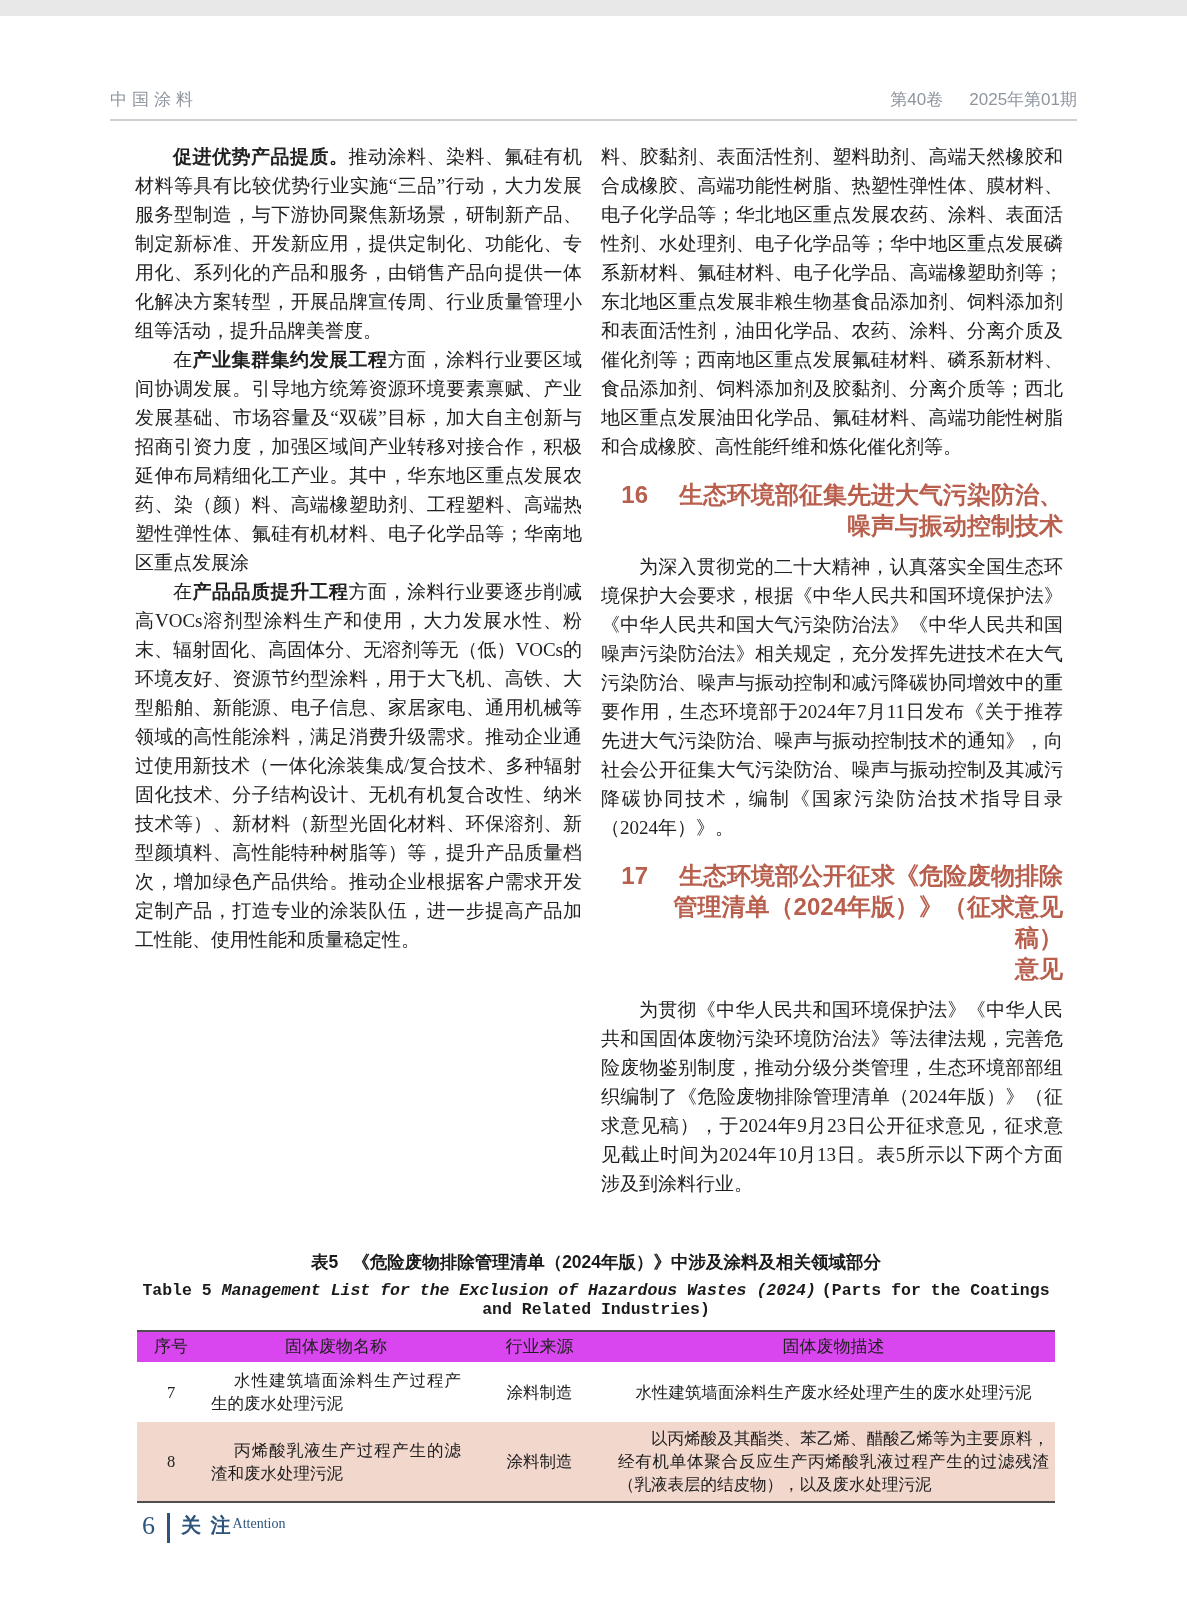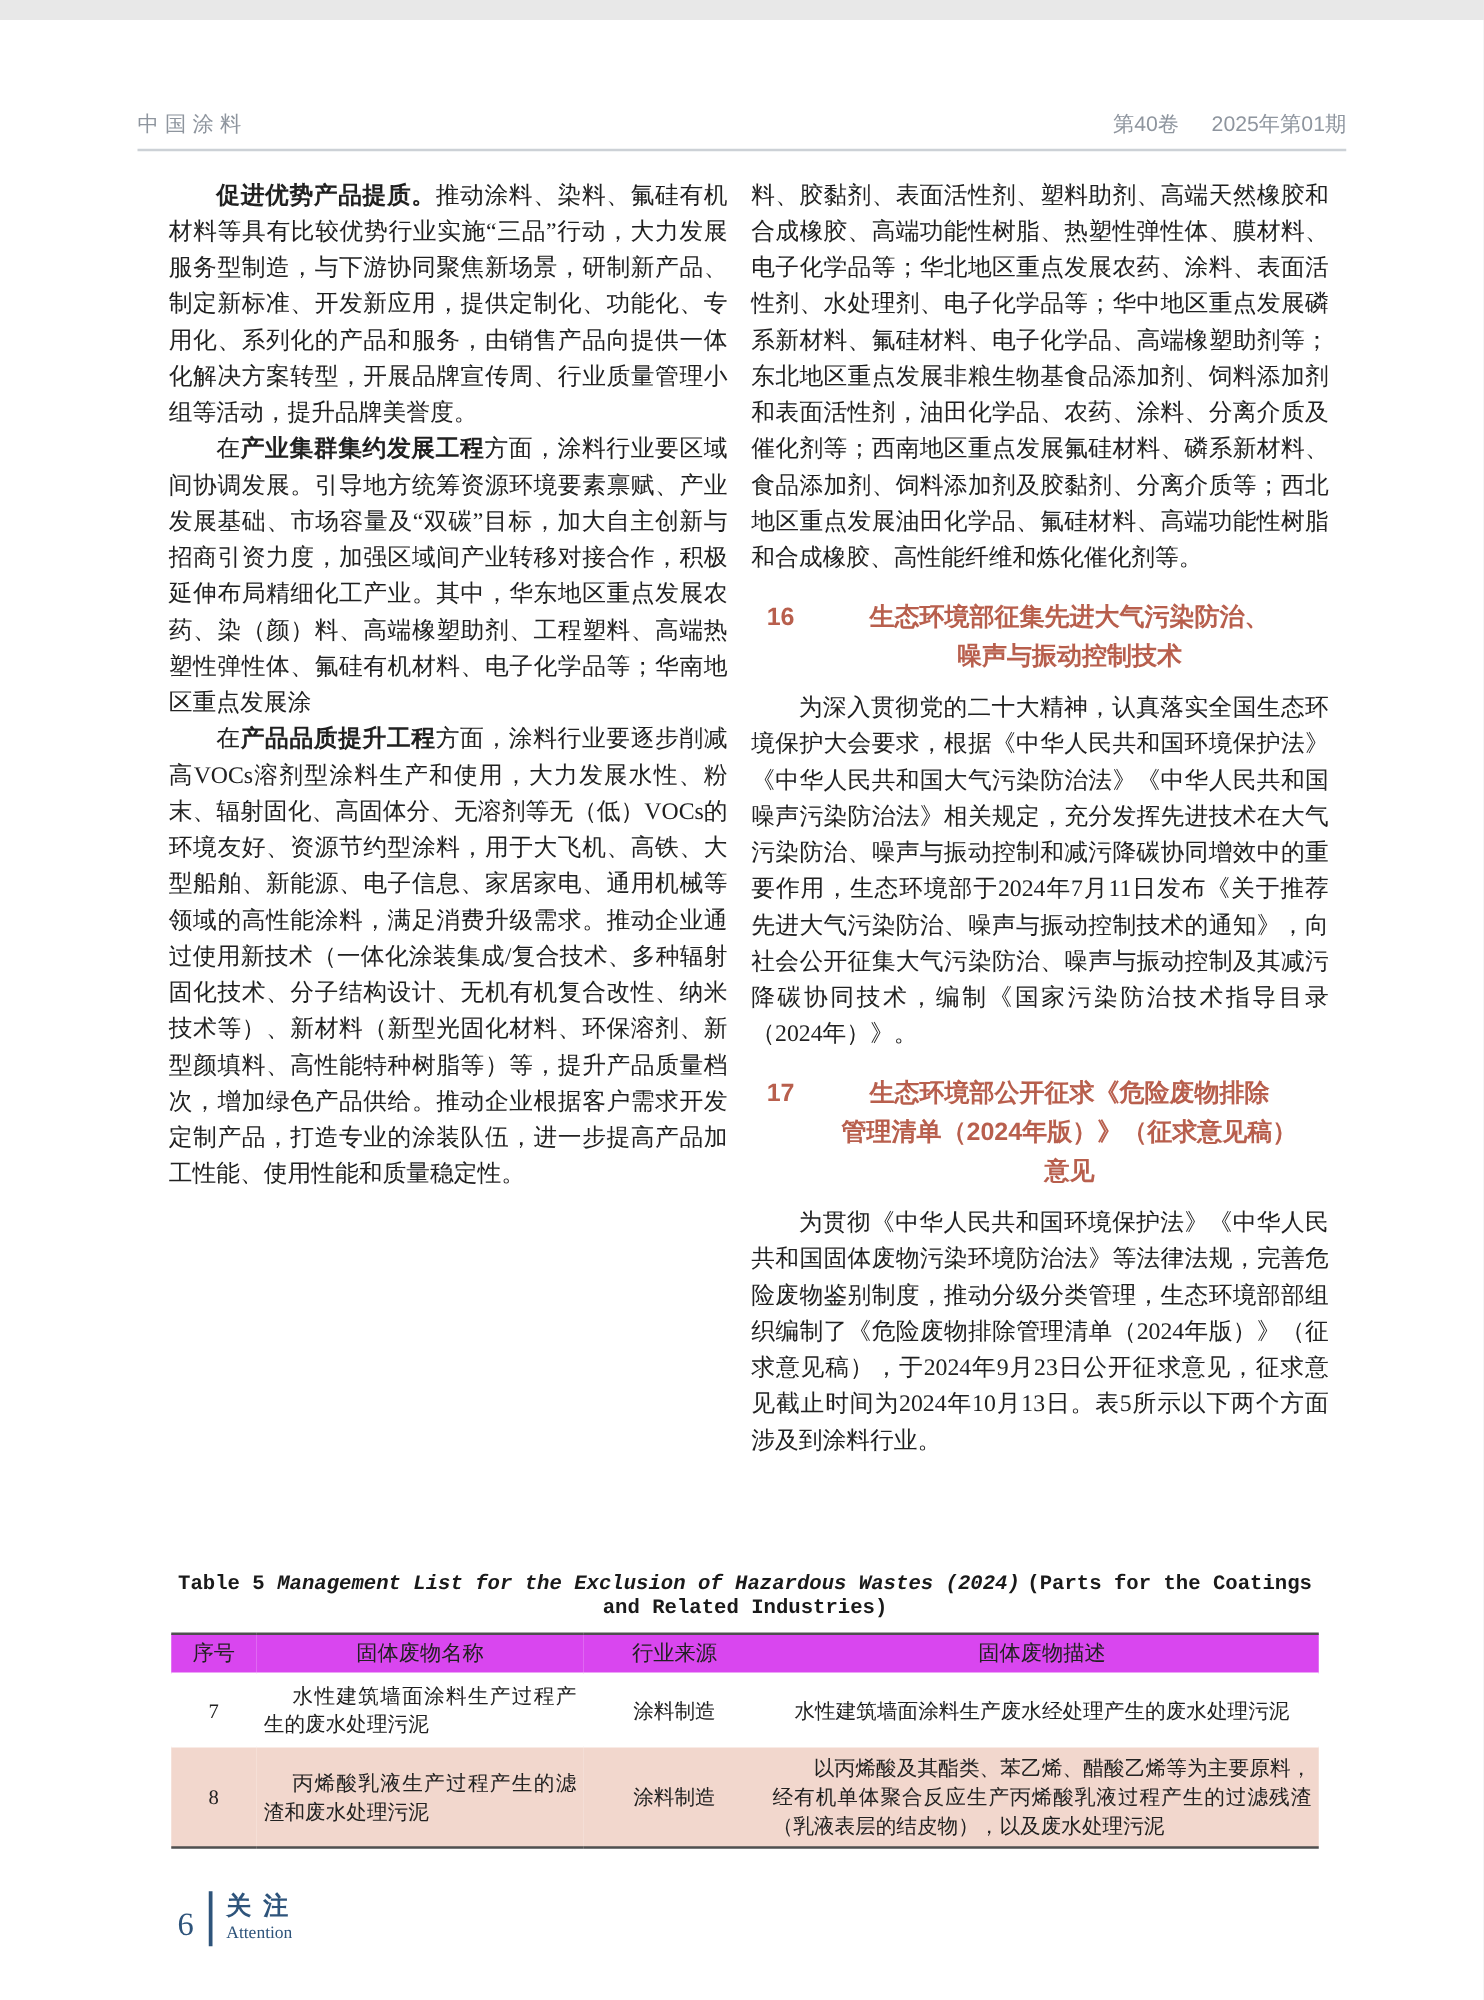--- a/index.html
+++ b/index.html
@@ -33,7 +33,7 @@
   .sec {
     display:flex; margin:18px 0 11px;
     color:#b85f4d; font-family:"Liberation Sans","DejaVu Sans",sans-serif;
-    font-weight:700; font-size:20px; line-height:31px; text-align:center;
+    font-weight:700; font-size:24px; line-height:31px; text-align:right;
   }
   .sec-num { width:47px; flex:none; }
   .sec-title { flex:1; }

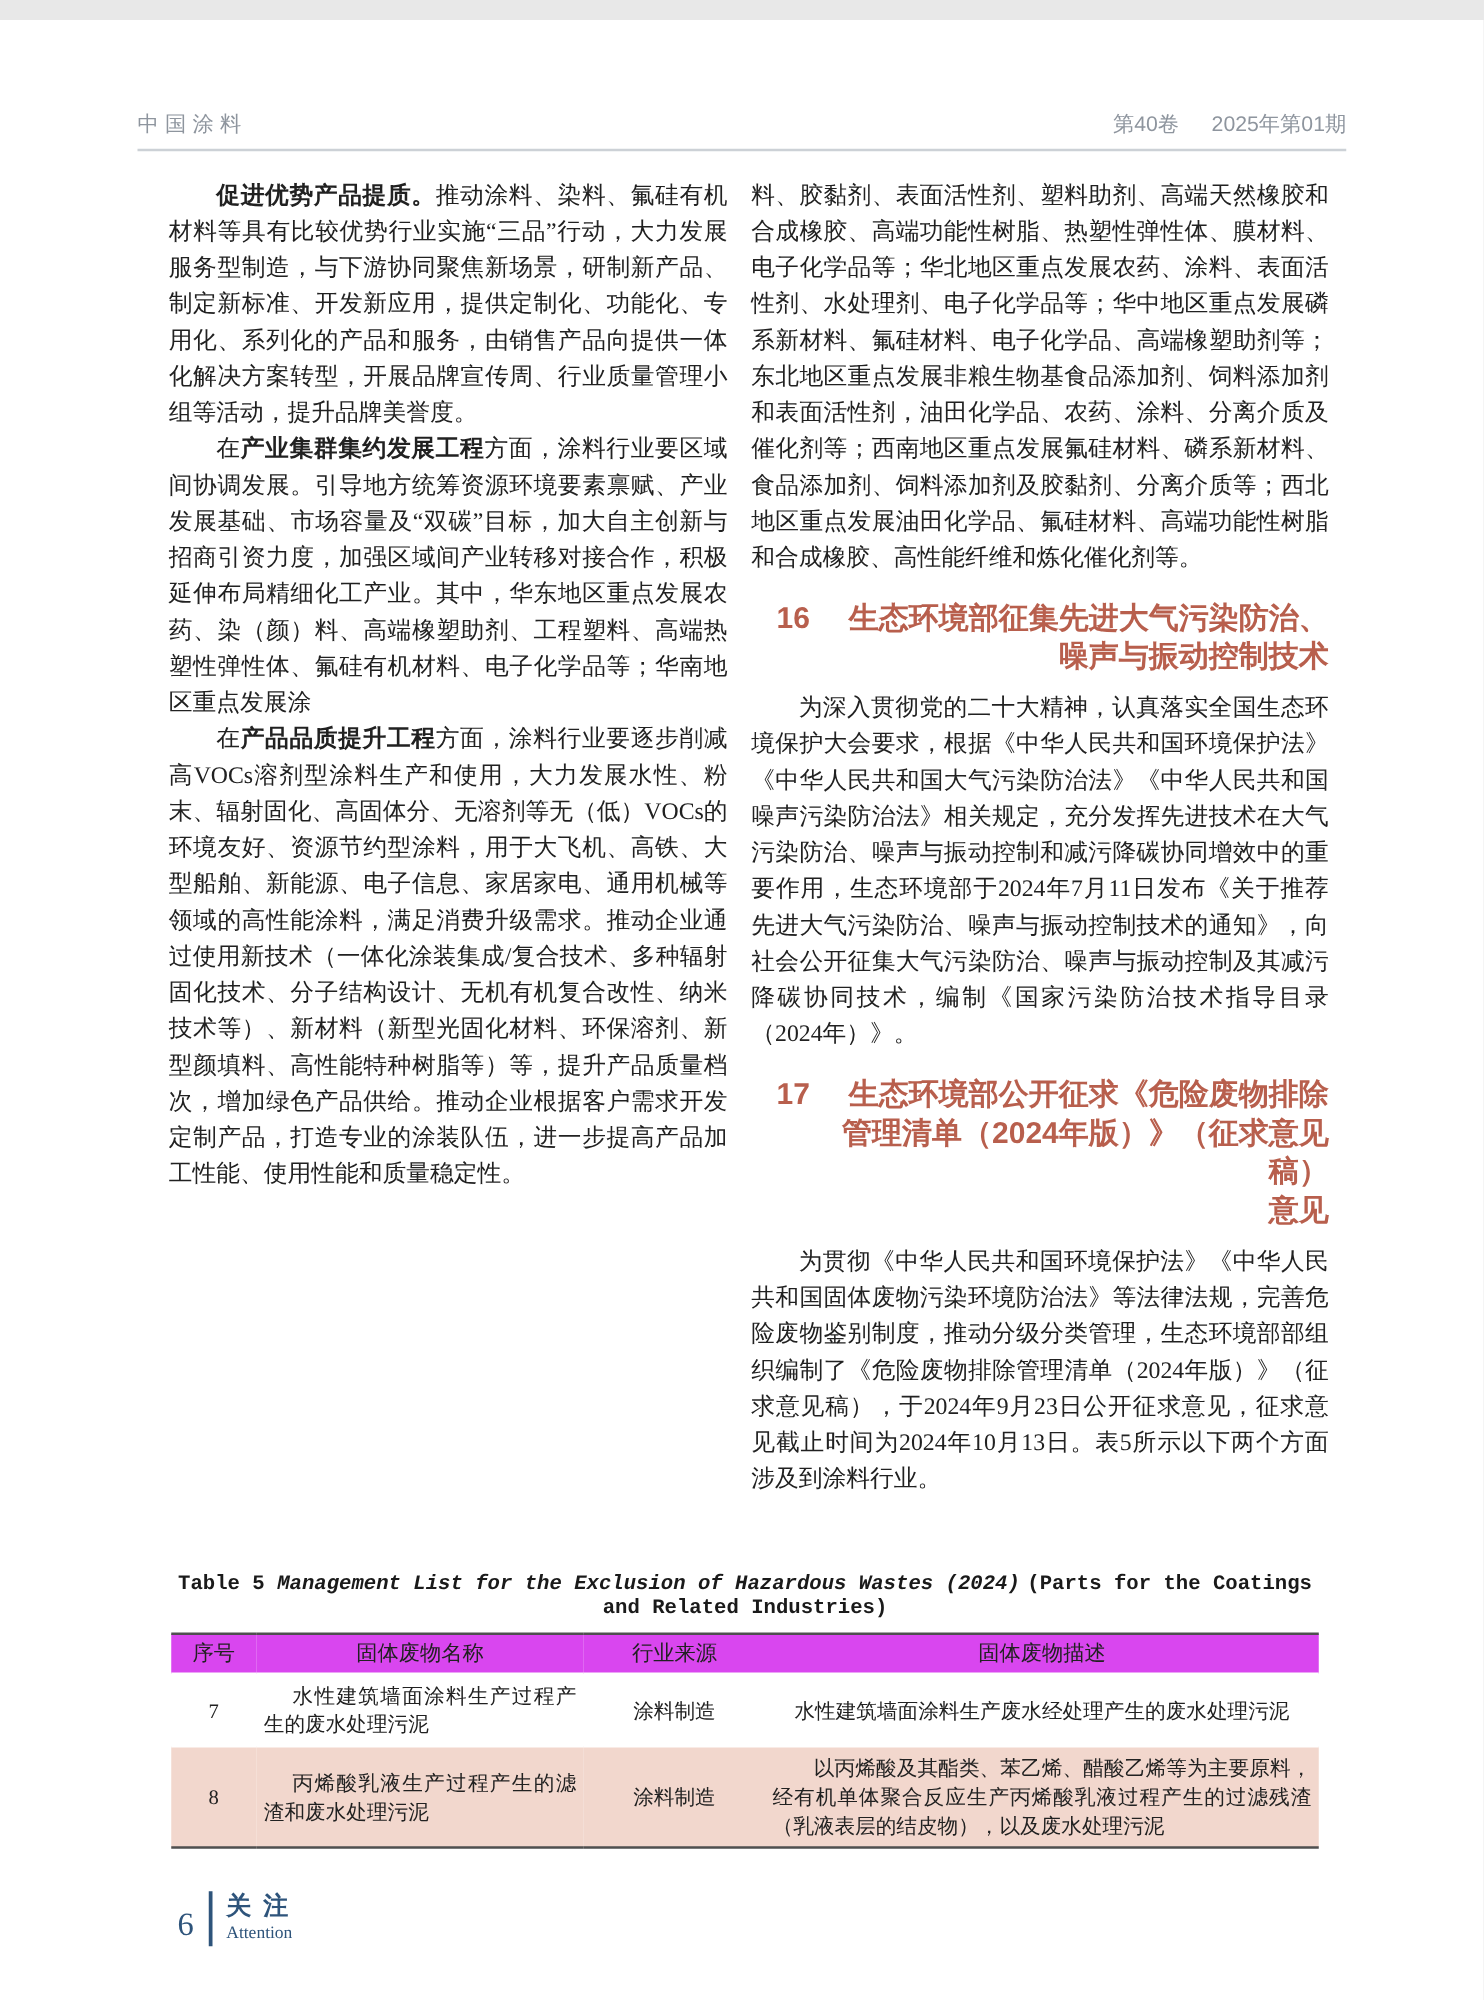--- a/index.html
+++ b/index.html
@@ -118,6 +118,7 @@
   </div>
 
   <div class="tbl-wrap">
+    <div class="cap-cn"><span class="cap-label">表5</span><span>《危险废物排除管理清单（2024年版）》中涉及涂料及相关领域部分</span></div>
     <div class="cap-en"><span class="cap-label">Table 5</span><span class="it">Management List for the Exclusion of Hazardous Wastes (2024)</span><span>(Parts for the Coatings and Related Industries)</span></div>
 
     <table class="hz">

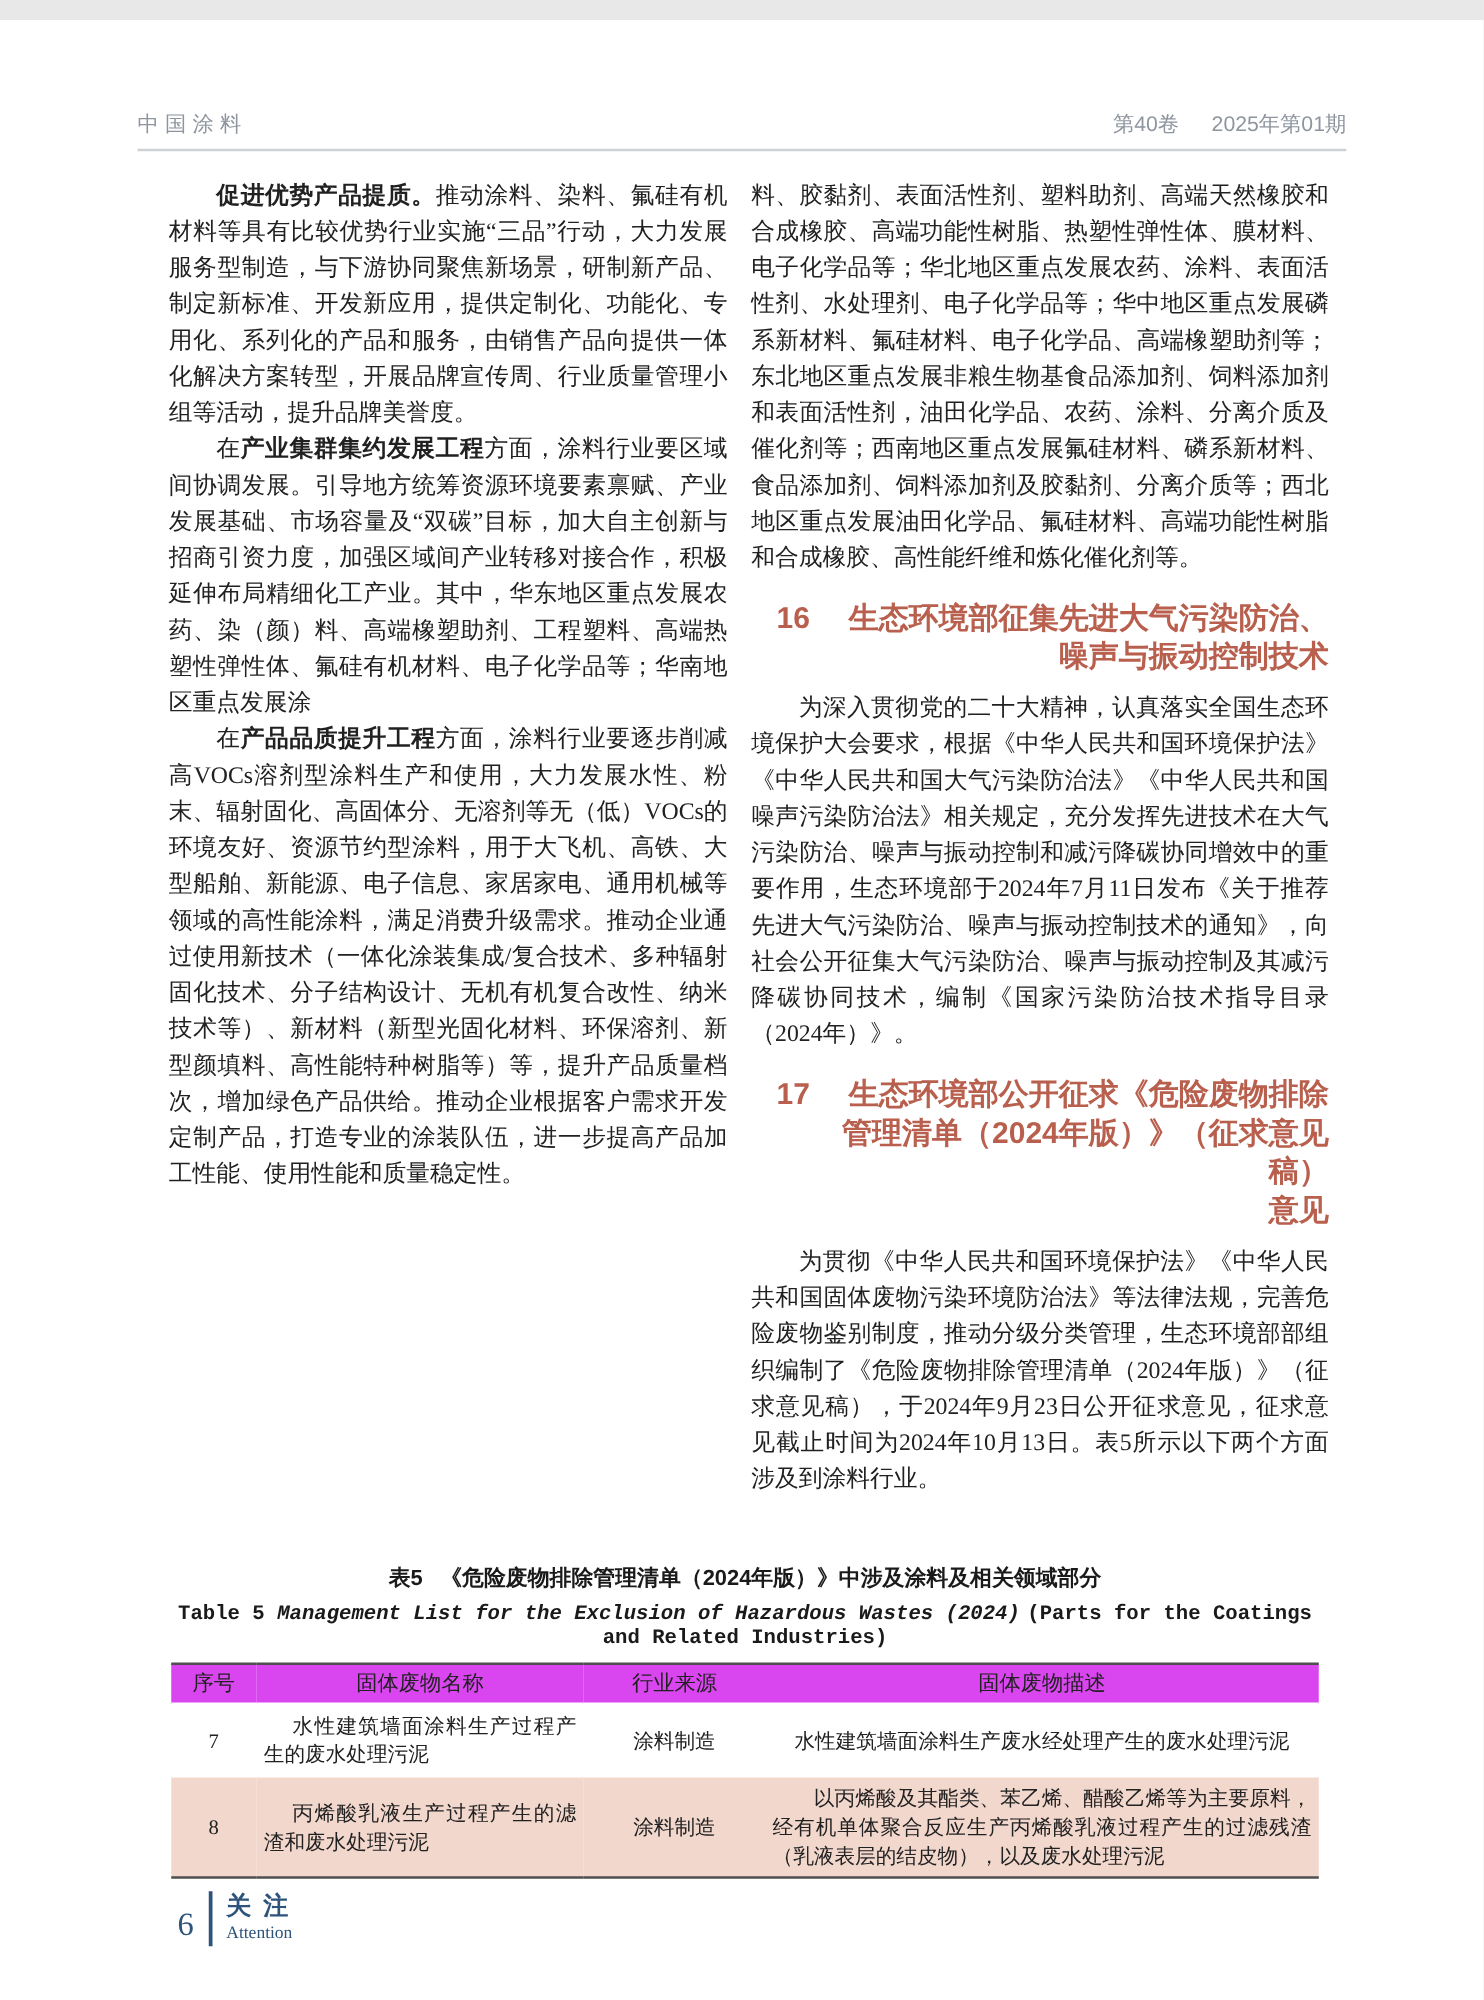--- a/index.html
+++ b/index.html
@@ -68,7 +68,7 @@
   .footer { position:absolute; left:142px; top:1497px; display:flex; color:#2e547b; }
   .pg-num { font-size:26px; line-height:26px; align-self:flex-end; margin-right:12px; margin-bottom:4px; }
   .foot-bar { width:3px; background:#2e547b; margin-right:11px; }
-  .foot-labels { display:flex; flex-direction:column; padding:1px 0 2px; }
+  .foot-labels { display:flex; flex-direction:row; padding:1px 0 2px; }
   .foot-cn {
     font-family:"Liberation Sans","DejaVu Sans",sans-serif; font-weight:700;
     font-size:20px; line-height:23px; letter-spacing:2px;

